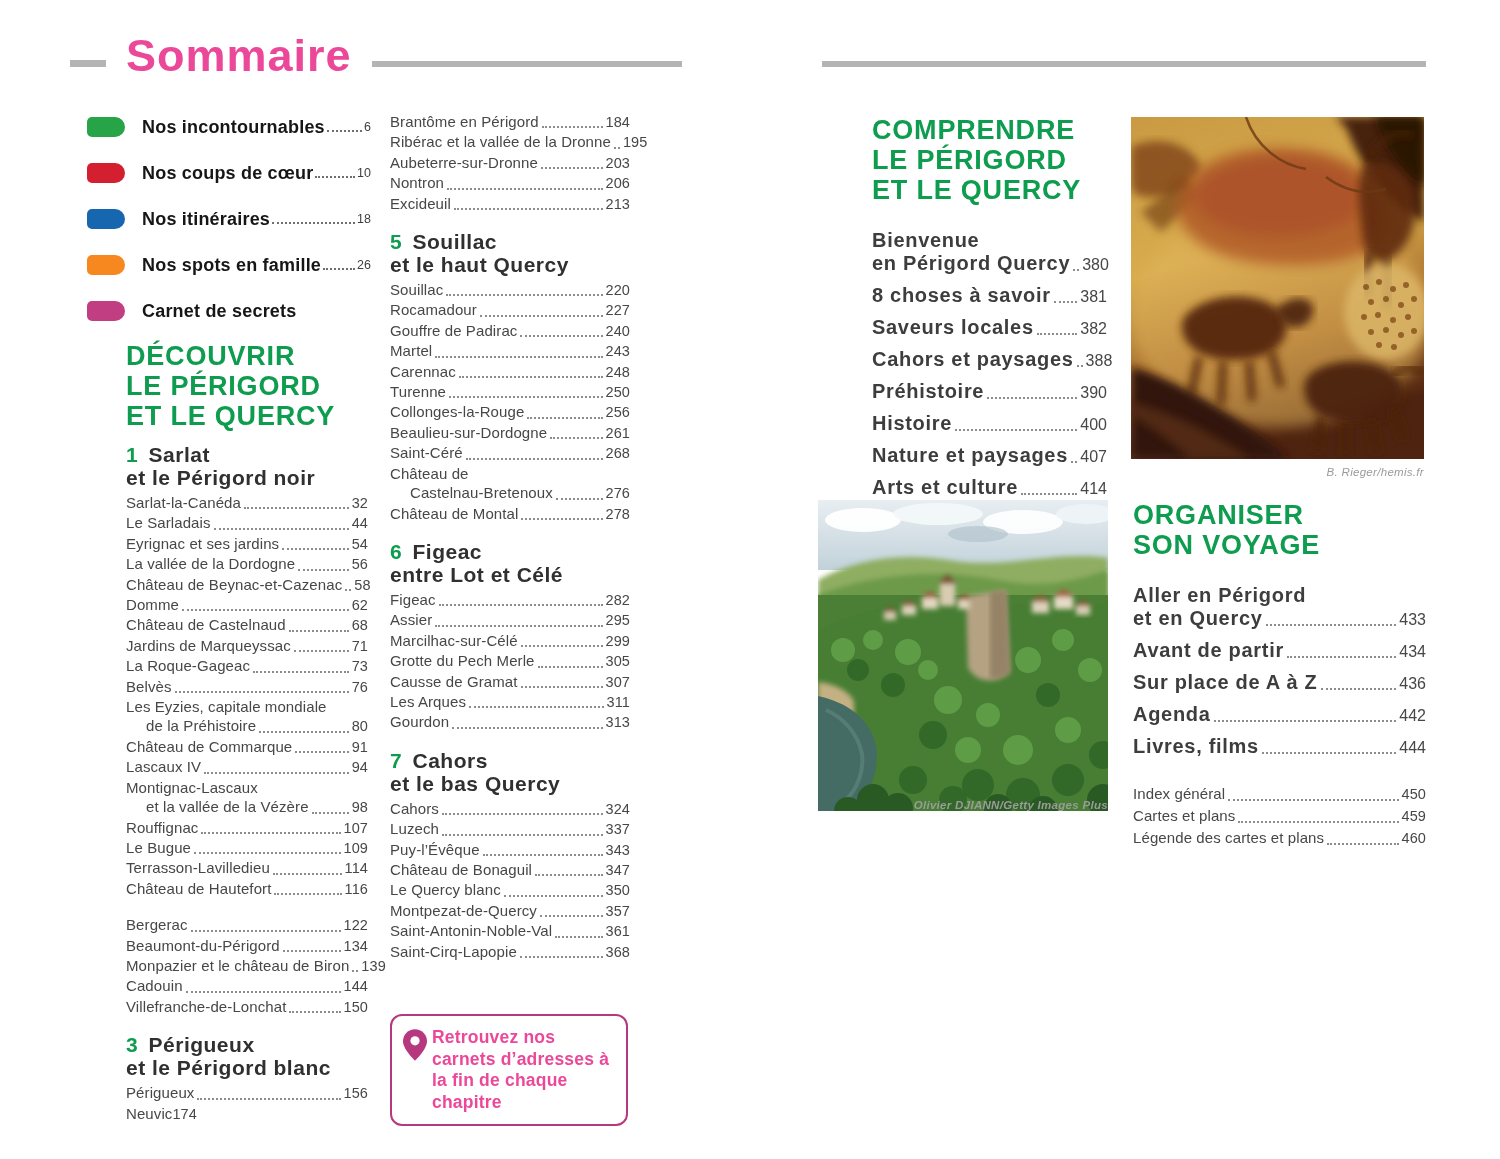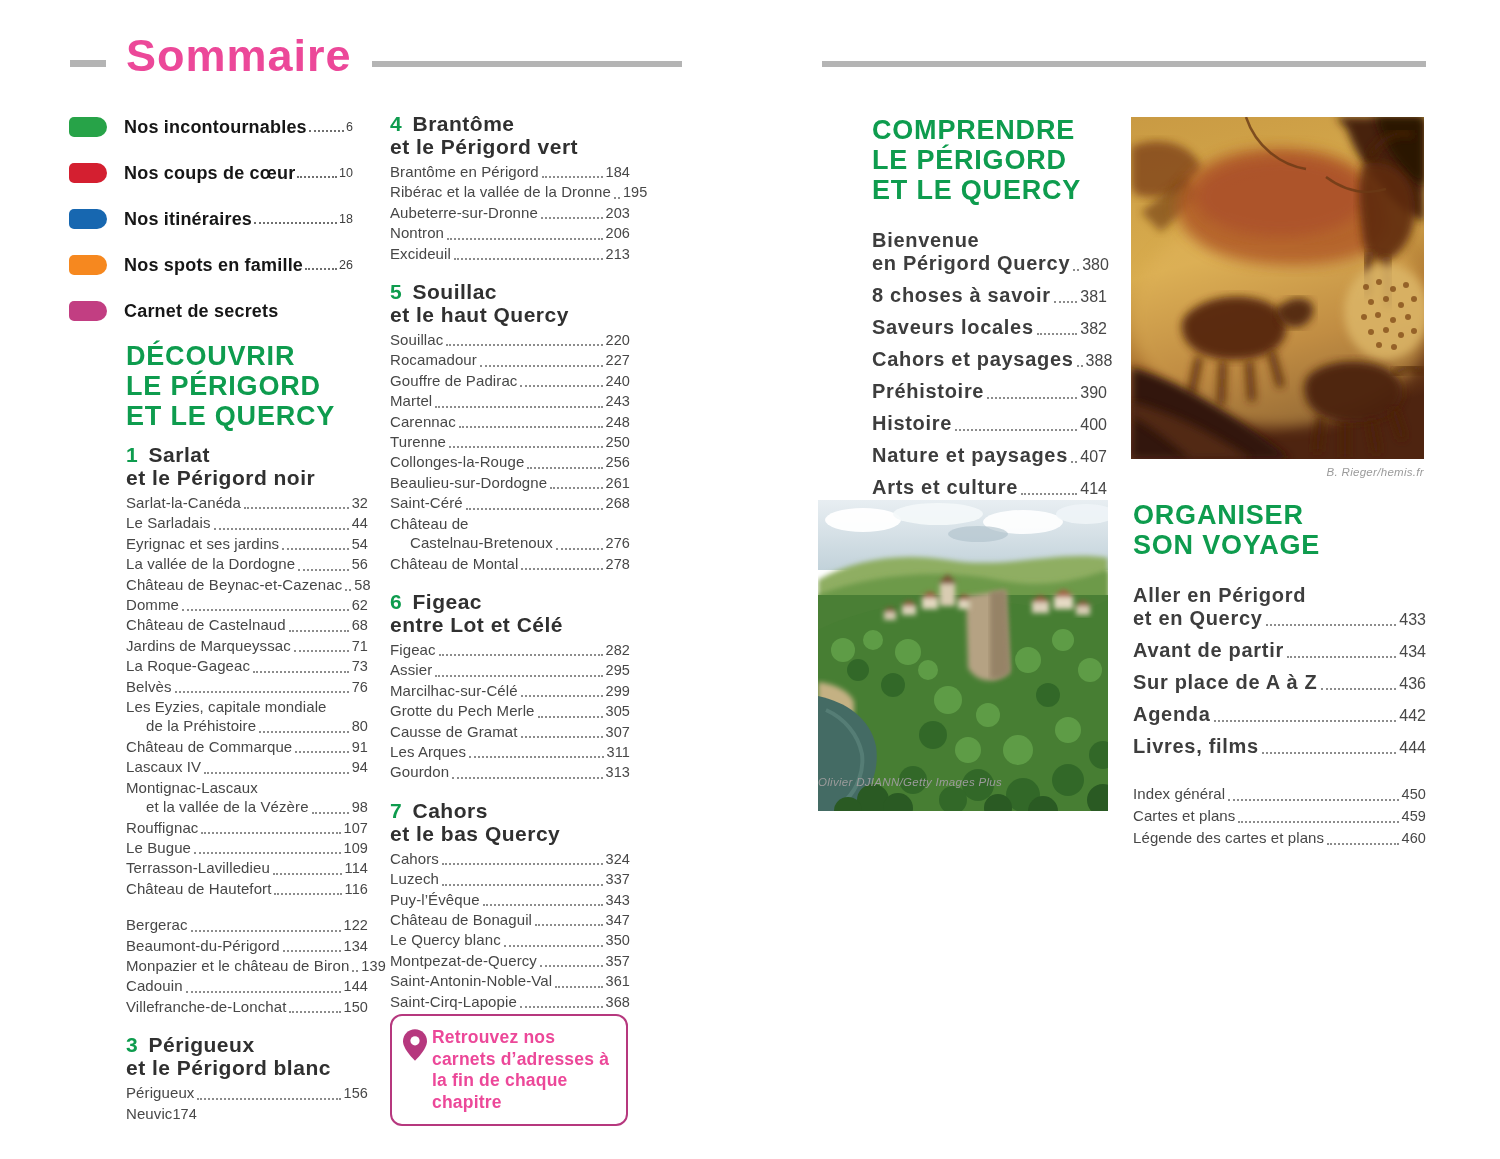--- a/index.html
+++ b/index.html
@@ -20,7 +20,7 @@
   .hdr-rule-right { left:822px; top:61px; width:604px; height:6px; background:#b4b4b4; }
 
   
-  #legend { left:69px; top:116px; width:284px; }
+  #legend { left:87px; top:116px; width:284px; }
   .leg-item { display:flex; align-items:center; height:22px; margin-bottom:24px; }
   .leg-tab  { width:38px; height:20px; border-radius:5px 10px 10px 5px; flex:none; margin-right:17px; }
   .leg-label{ font-size:18px; font-weight:bold; color:#161616; letter-spacing:0.2px; white-space:nowrap; }

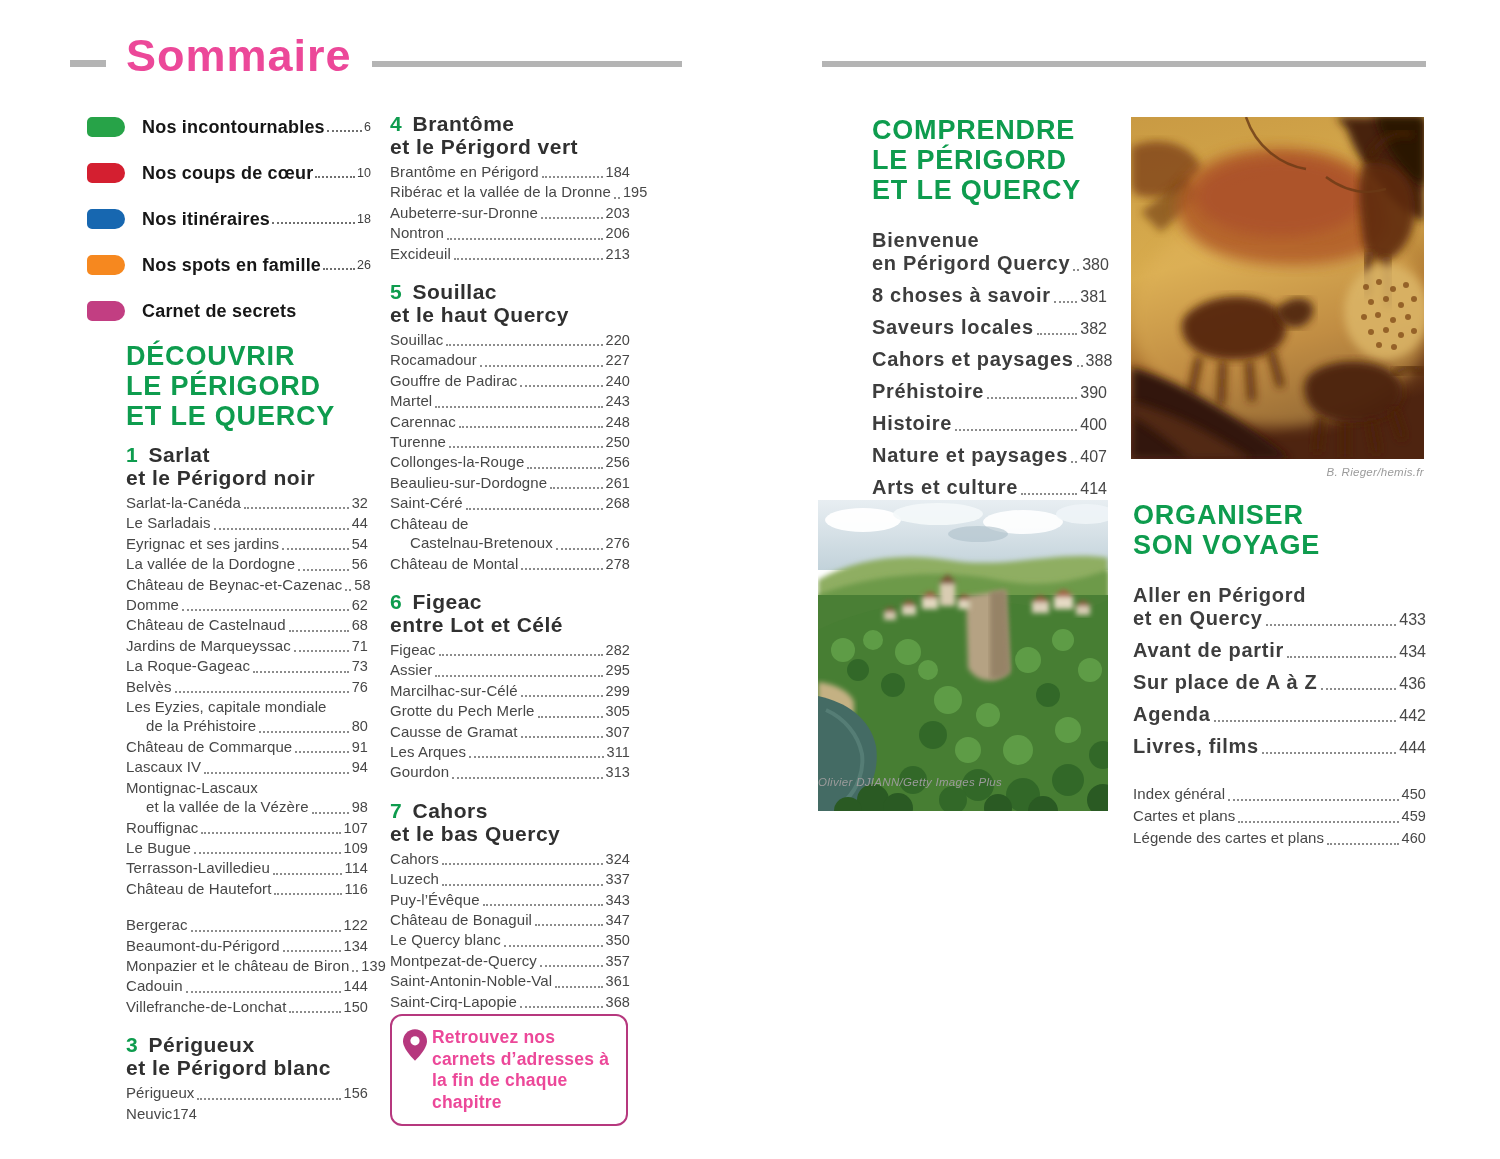--- a/index.html
+++ b/index.html
@@ -256,7 +256,6 @@
 <div class="abs" id="col2">
   <div>
       <section class="chapter">
-        <h3 class="chap-title"><span class="chap-num">4</span> Brantôme<br>et le Périgord vert</h3>
         <div class="t-row">
           <span class="t-label">Brantôme en Périgord</span>
           <span class="leader"></span>

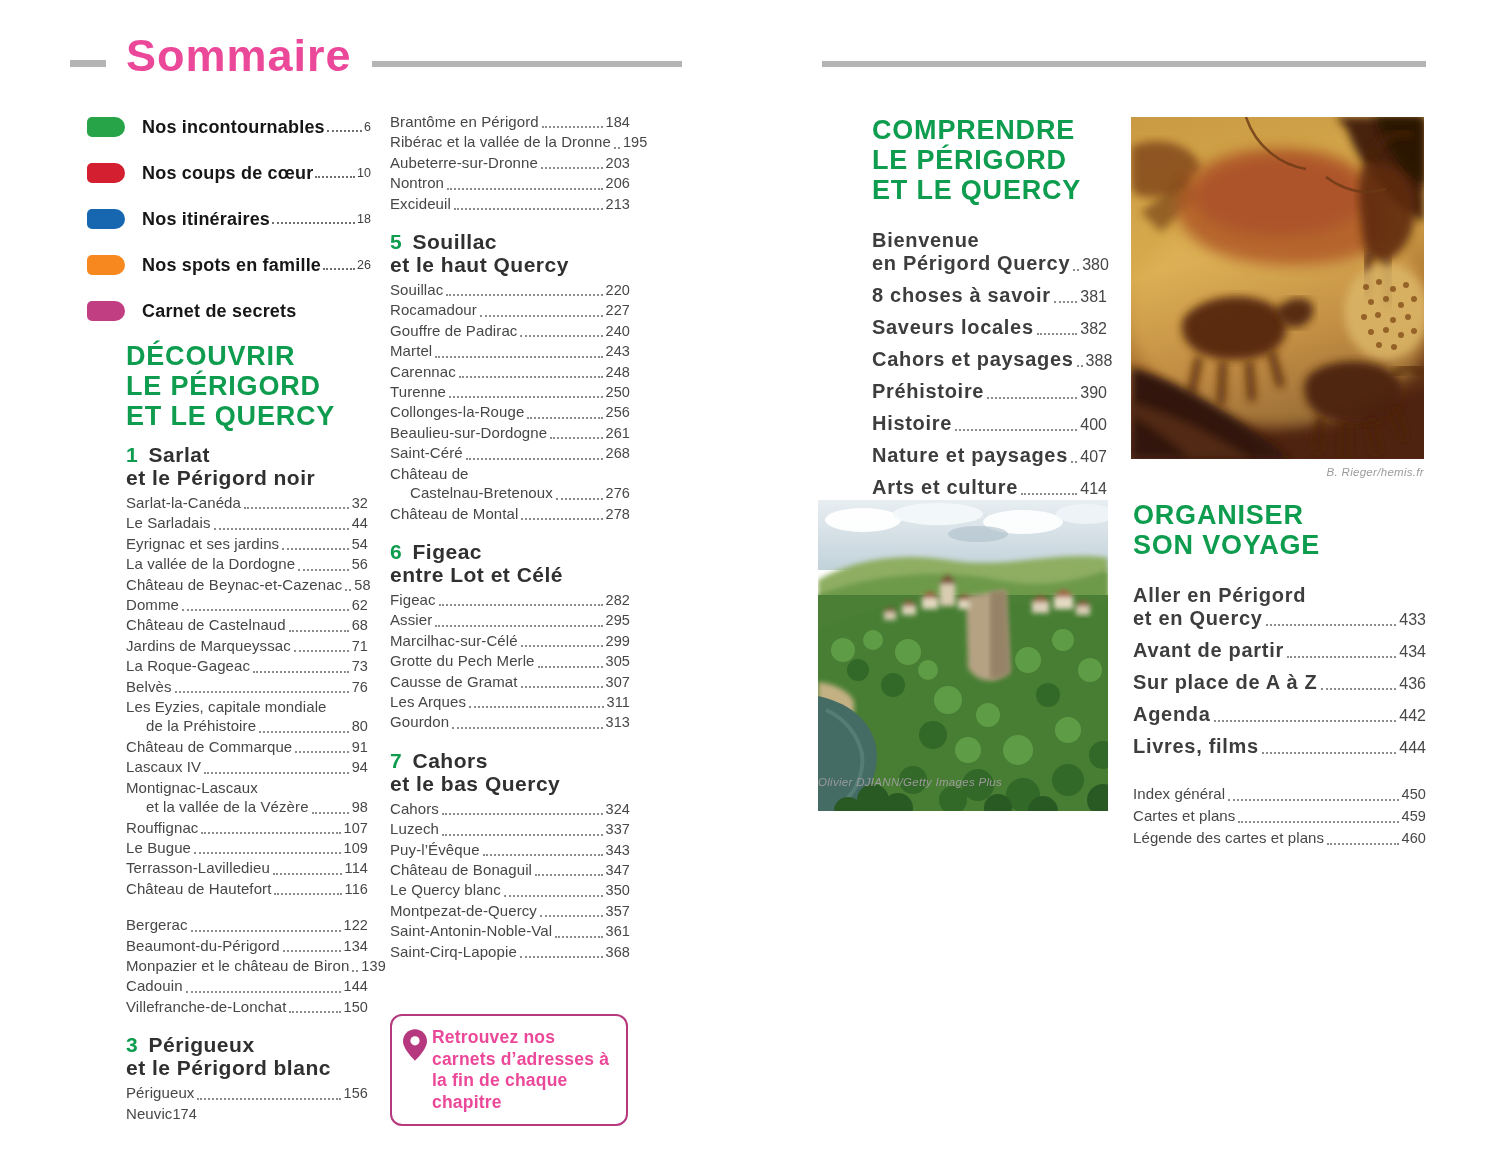--- a/index.html
+++ b/index.html
@@ -62,7 +62,7 @@
   #cave-img svg, #land-img svg { display:block; width:100%; height:100%; }
   .caption { font-size:11.5px; font-style:italic; color:#9b9b9b; letter-spacing:0.3px; }
   #cave-caption { left:1131px; top:466px; width:293px; text-align:right; }
-  #land-caption { left:818px;  top:776px; width:290px; text-align:left; }
+  #land-caption { left:818px;  top:799px; width:290px; text-align:right;font-weight:bold; }
 
   
   #infobox { left:390px; top:1014px; width:238px; border:2.5px solid #b6387e; border-radius:12px;

